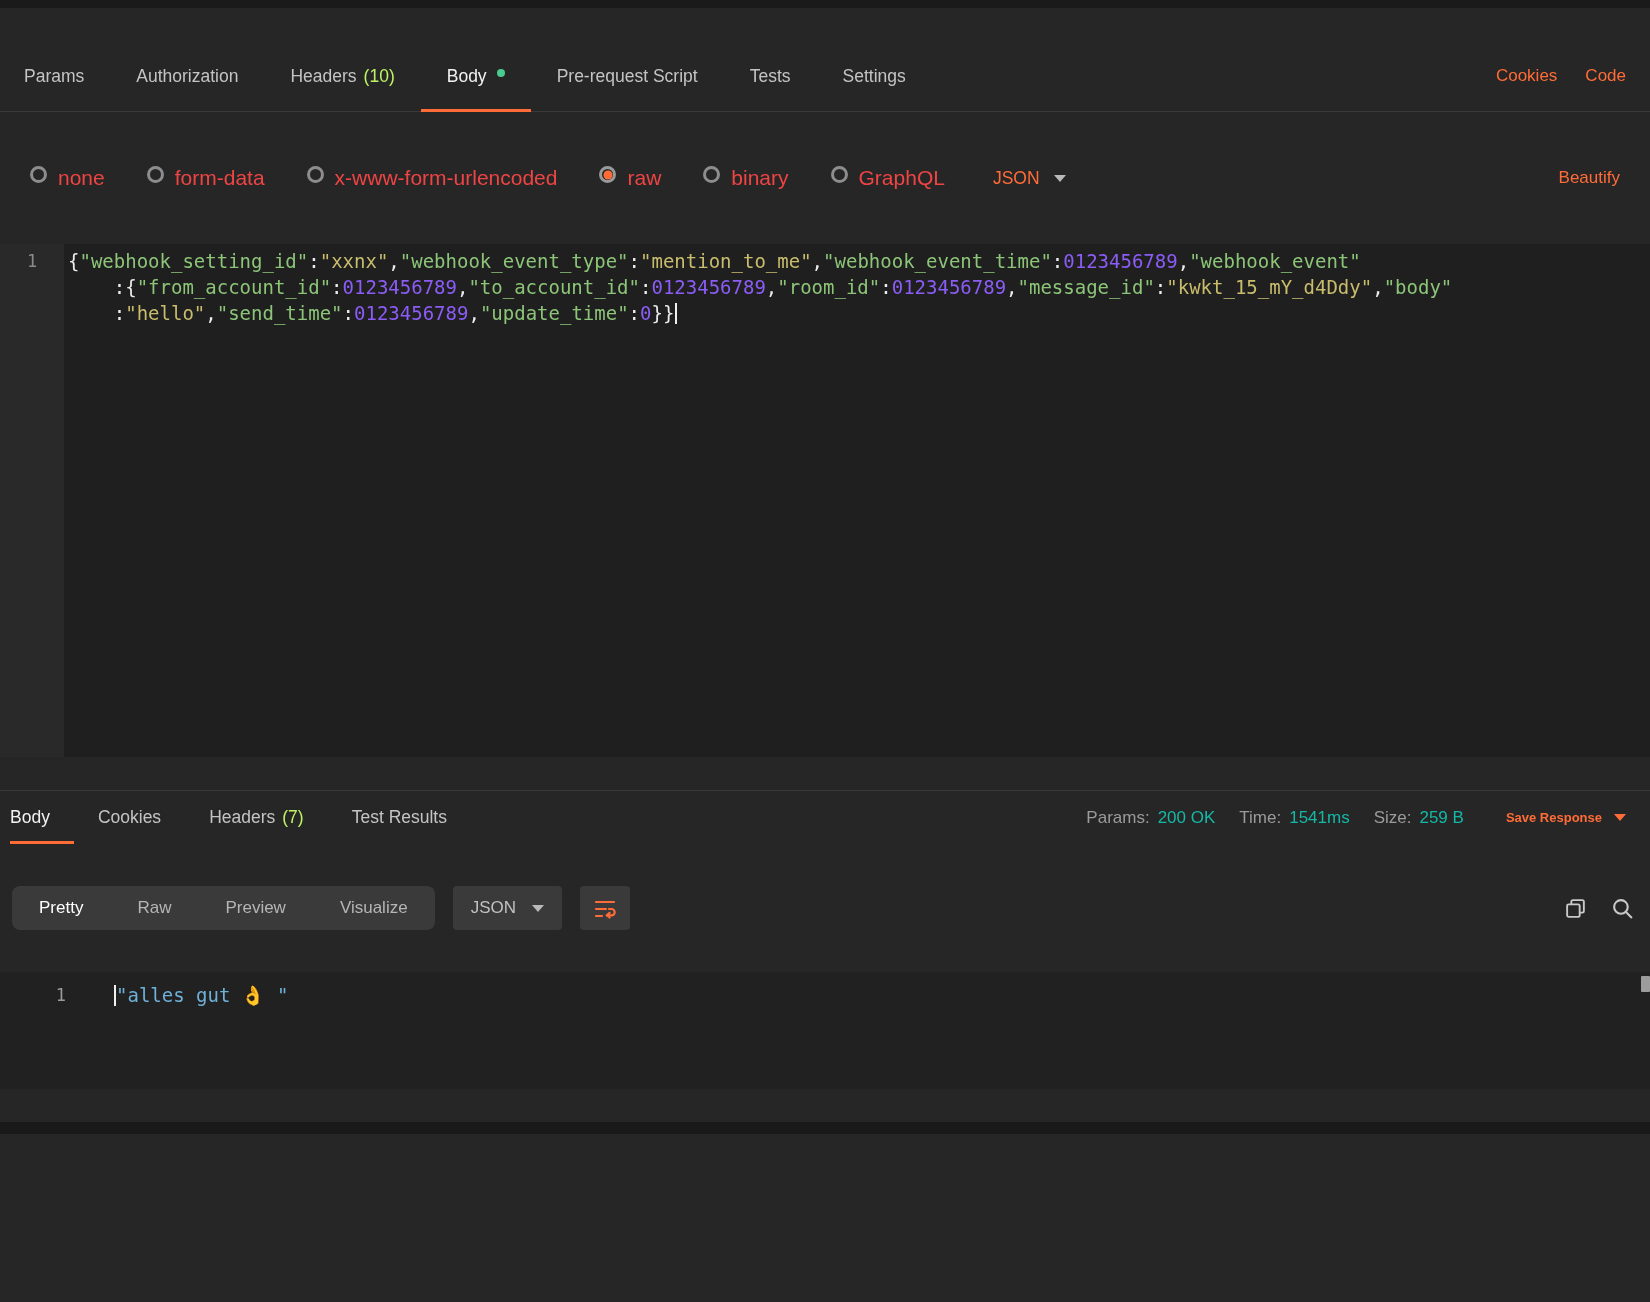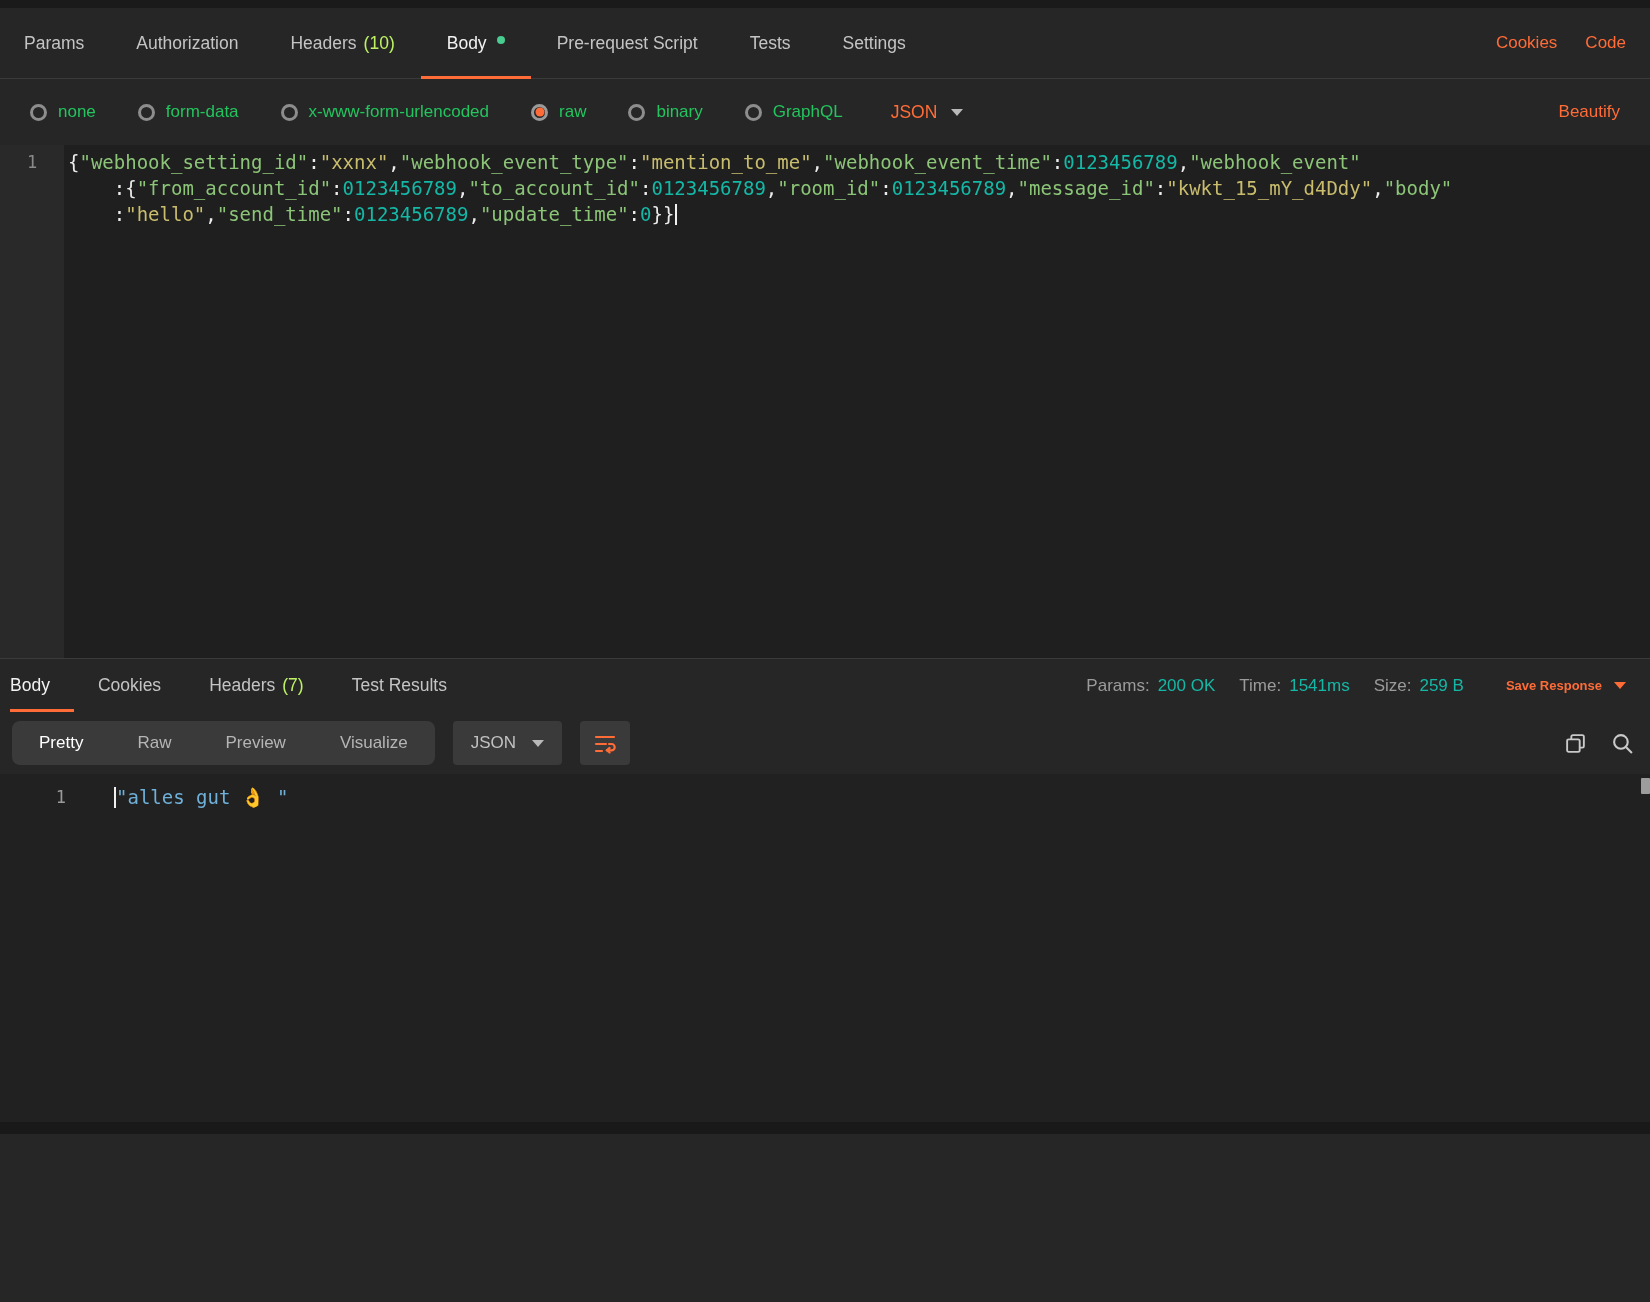--- a/index.html
+++ b/index.html
@@ -10,7 +10,7 @@
     color:#c7c7c7;
     overflow:hidden;
   }
-  .app { width:1650px; height:1134px; display:flex; flex-direction:column; position:relative; }
+  .app { width:1650px; height:1134px; display:flex; flex-direction:column; position:relative;gap:33px; }
 
   .top-strip { height:8px; background:#1a1a1a; flex:0 0 auto; }
   .bottom-strip { height:12px; background:#191919; flex:0 0 auto; }

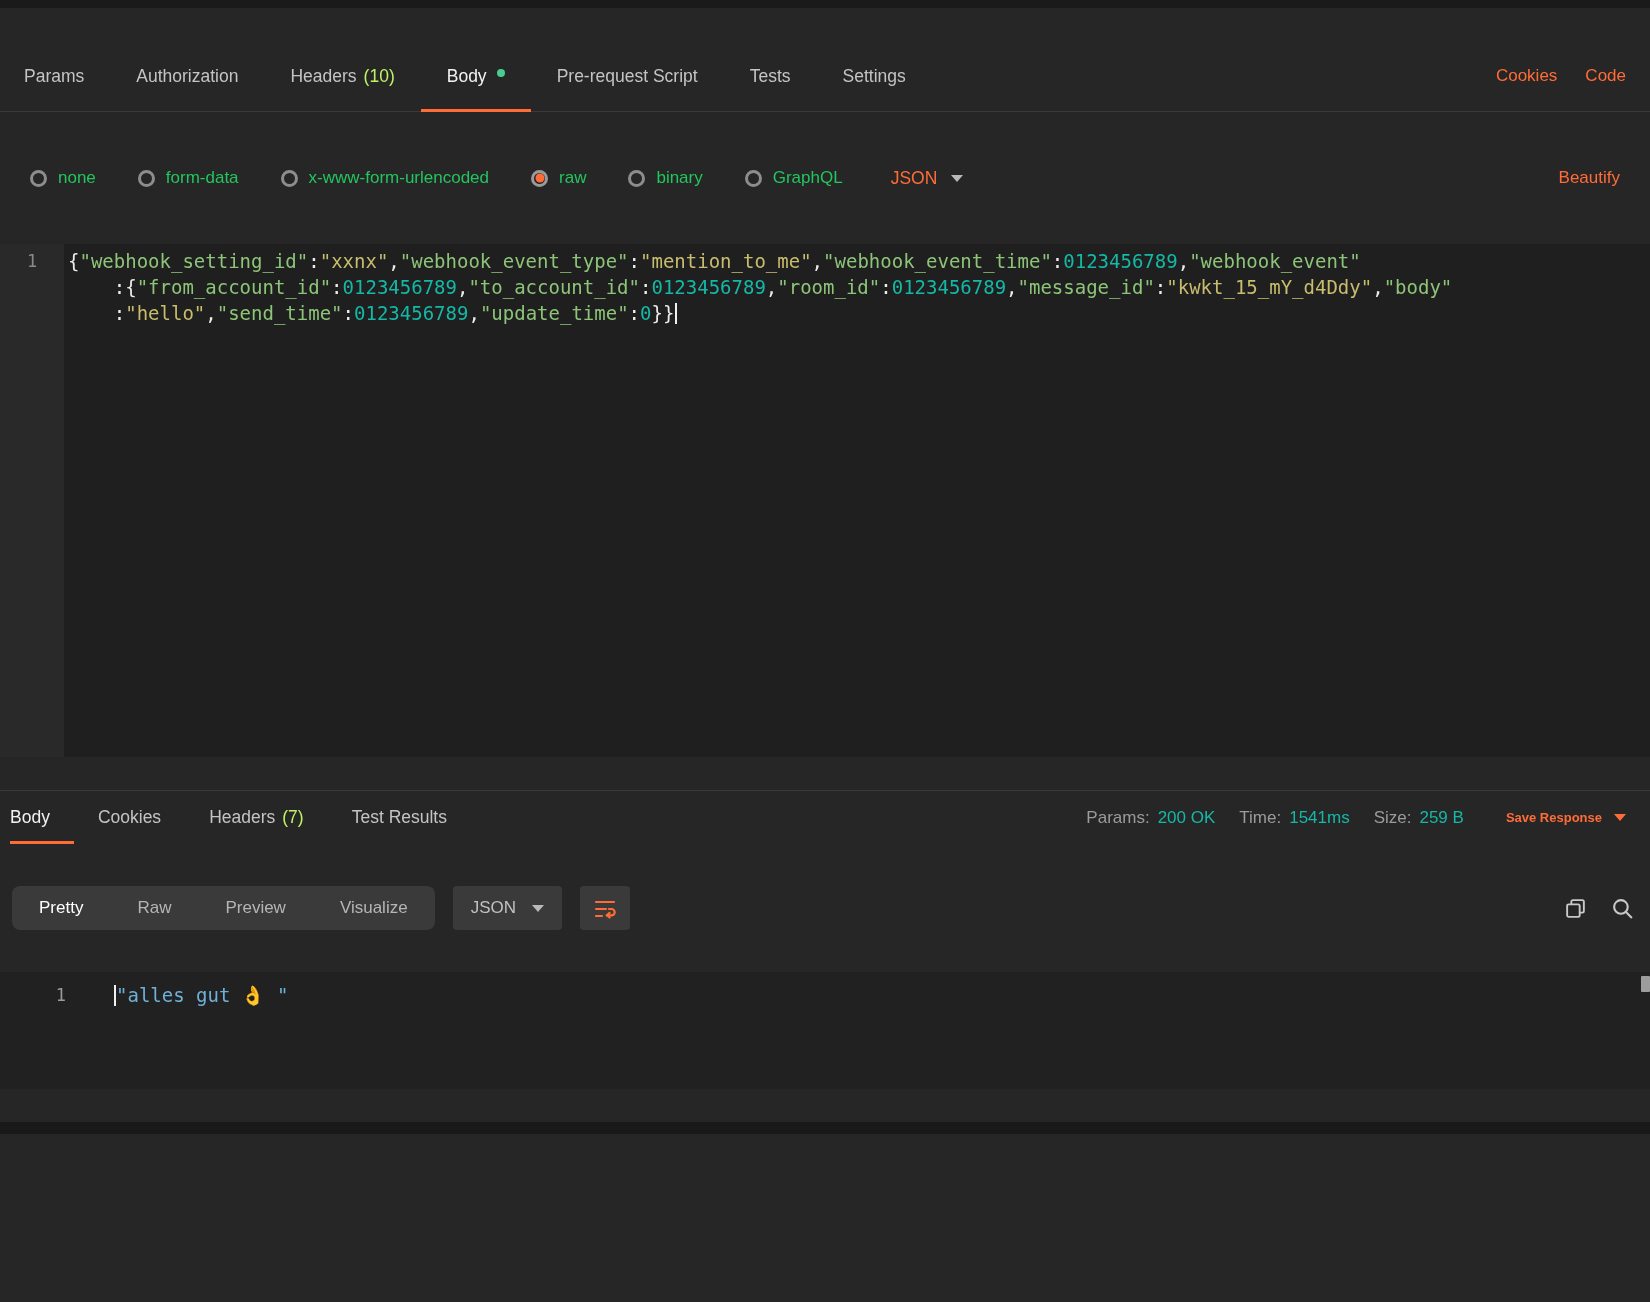--- a/index.html
+++ b/index.html
@@ -39,7 +39,7 @@
     height:66px; flex:0 0 auto; display:flex; align-items:center;
     padding:0 30px; gap:42px; background:#262626;
   }
-  .radio-item { display:flex; align-items:center; gap:11px; font-size:17px; color:#22c55e; white-space:nowrap; }
+  .radio-item { display:flex; gap:11px; font-size:21px; color:#ef4444; white-space:nowrap; }
   .radio {
     width:17px; height:17px; border-radius:50%; border:3px solid #8d8d8d;
     background:transparent; position:relative; flex:0 0 auto;

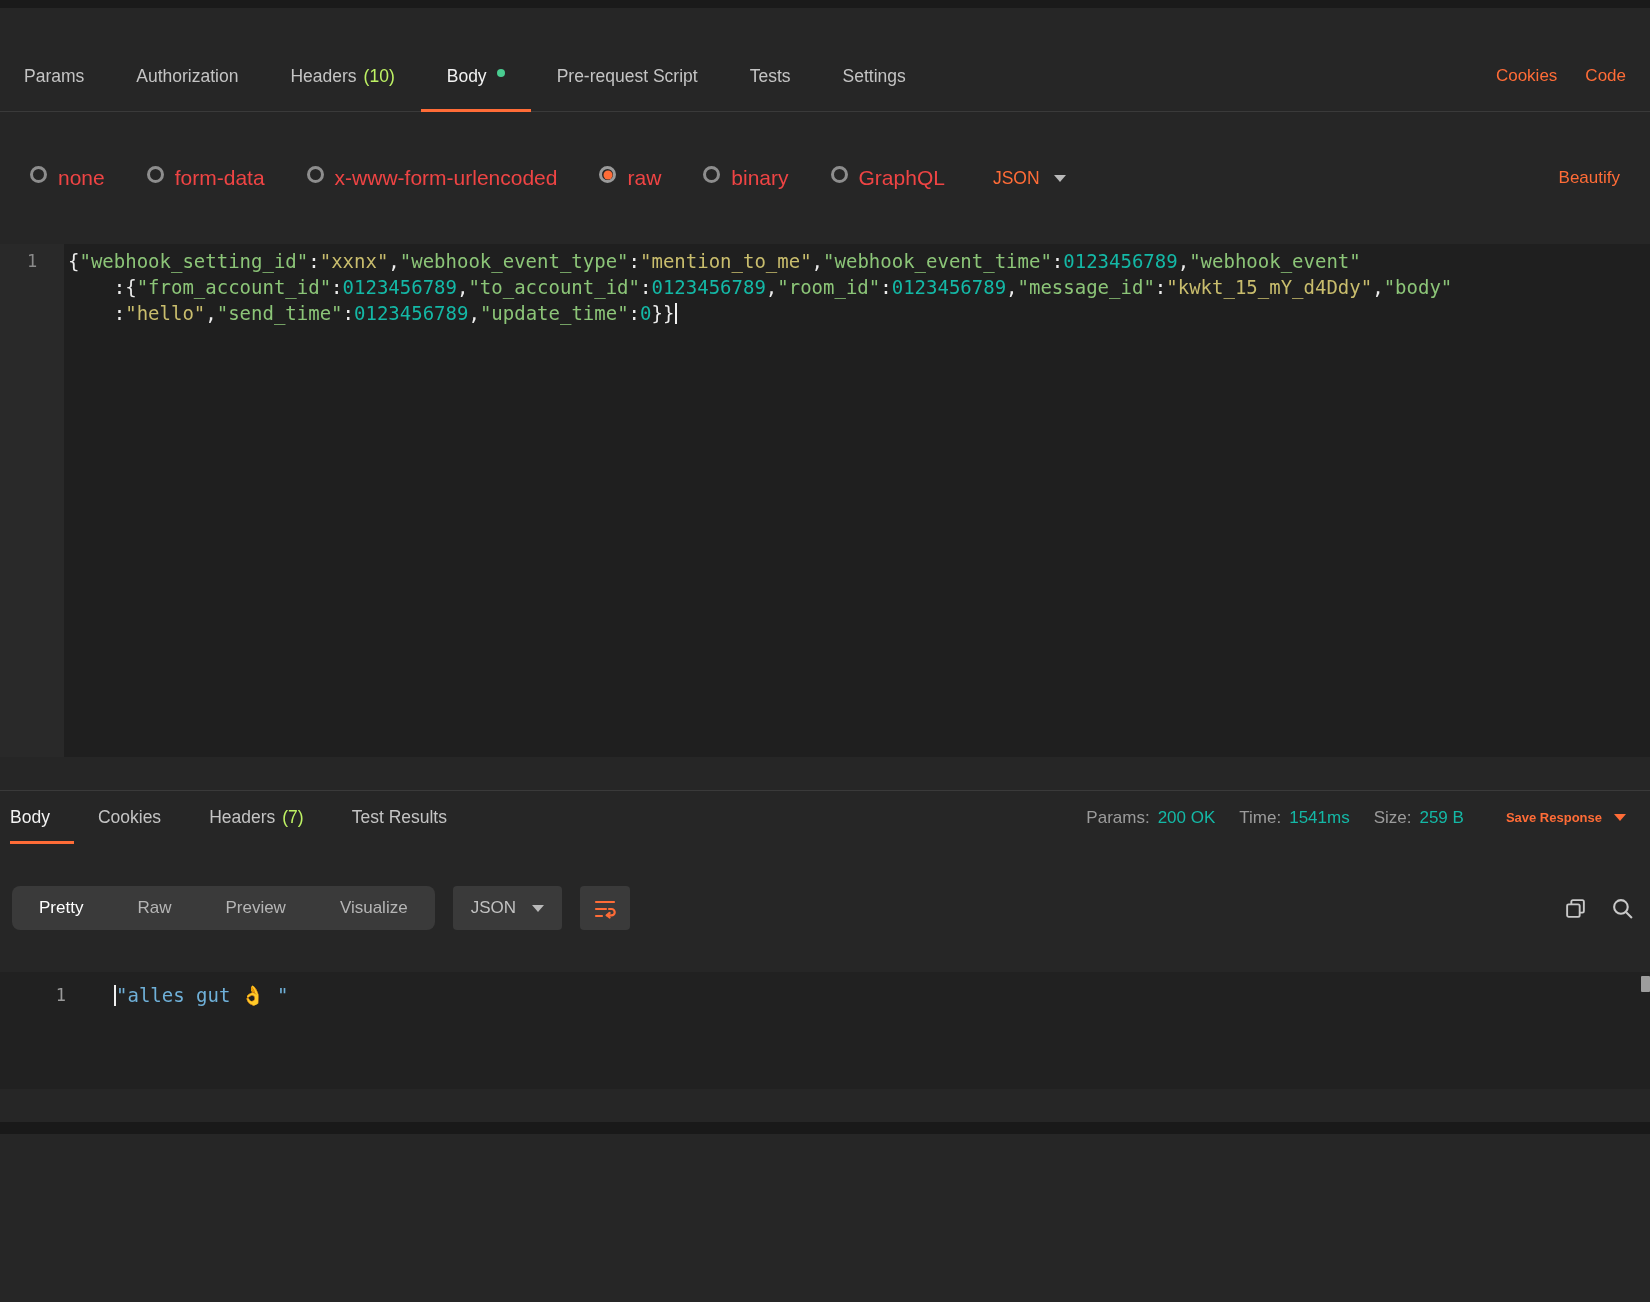--- a/index.html
+++ b/index.html
@@ -72,7 +72,7 @@
   .tok-p { color:#ececec; }
   .tok-k { color:#8cc578; }
   .tok-s { color:#c9bd6d; }
-  .tok-n { color:#14b8a6;margin-top:27px; }
+  .tok-n { color:#8b5cf6;margin-top:27px; }
   .tok-rs { color:#6fb0d8; }
   .tok-cursor { display:inline-block; width:2px; height:21px; background:#f0f0f0; vertical-align:-4px; margin-left:1px; }
 

